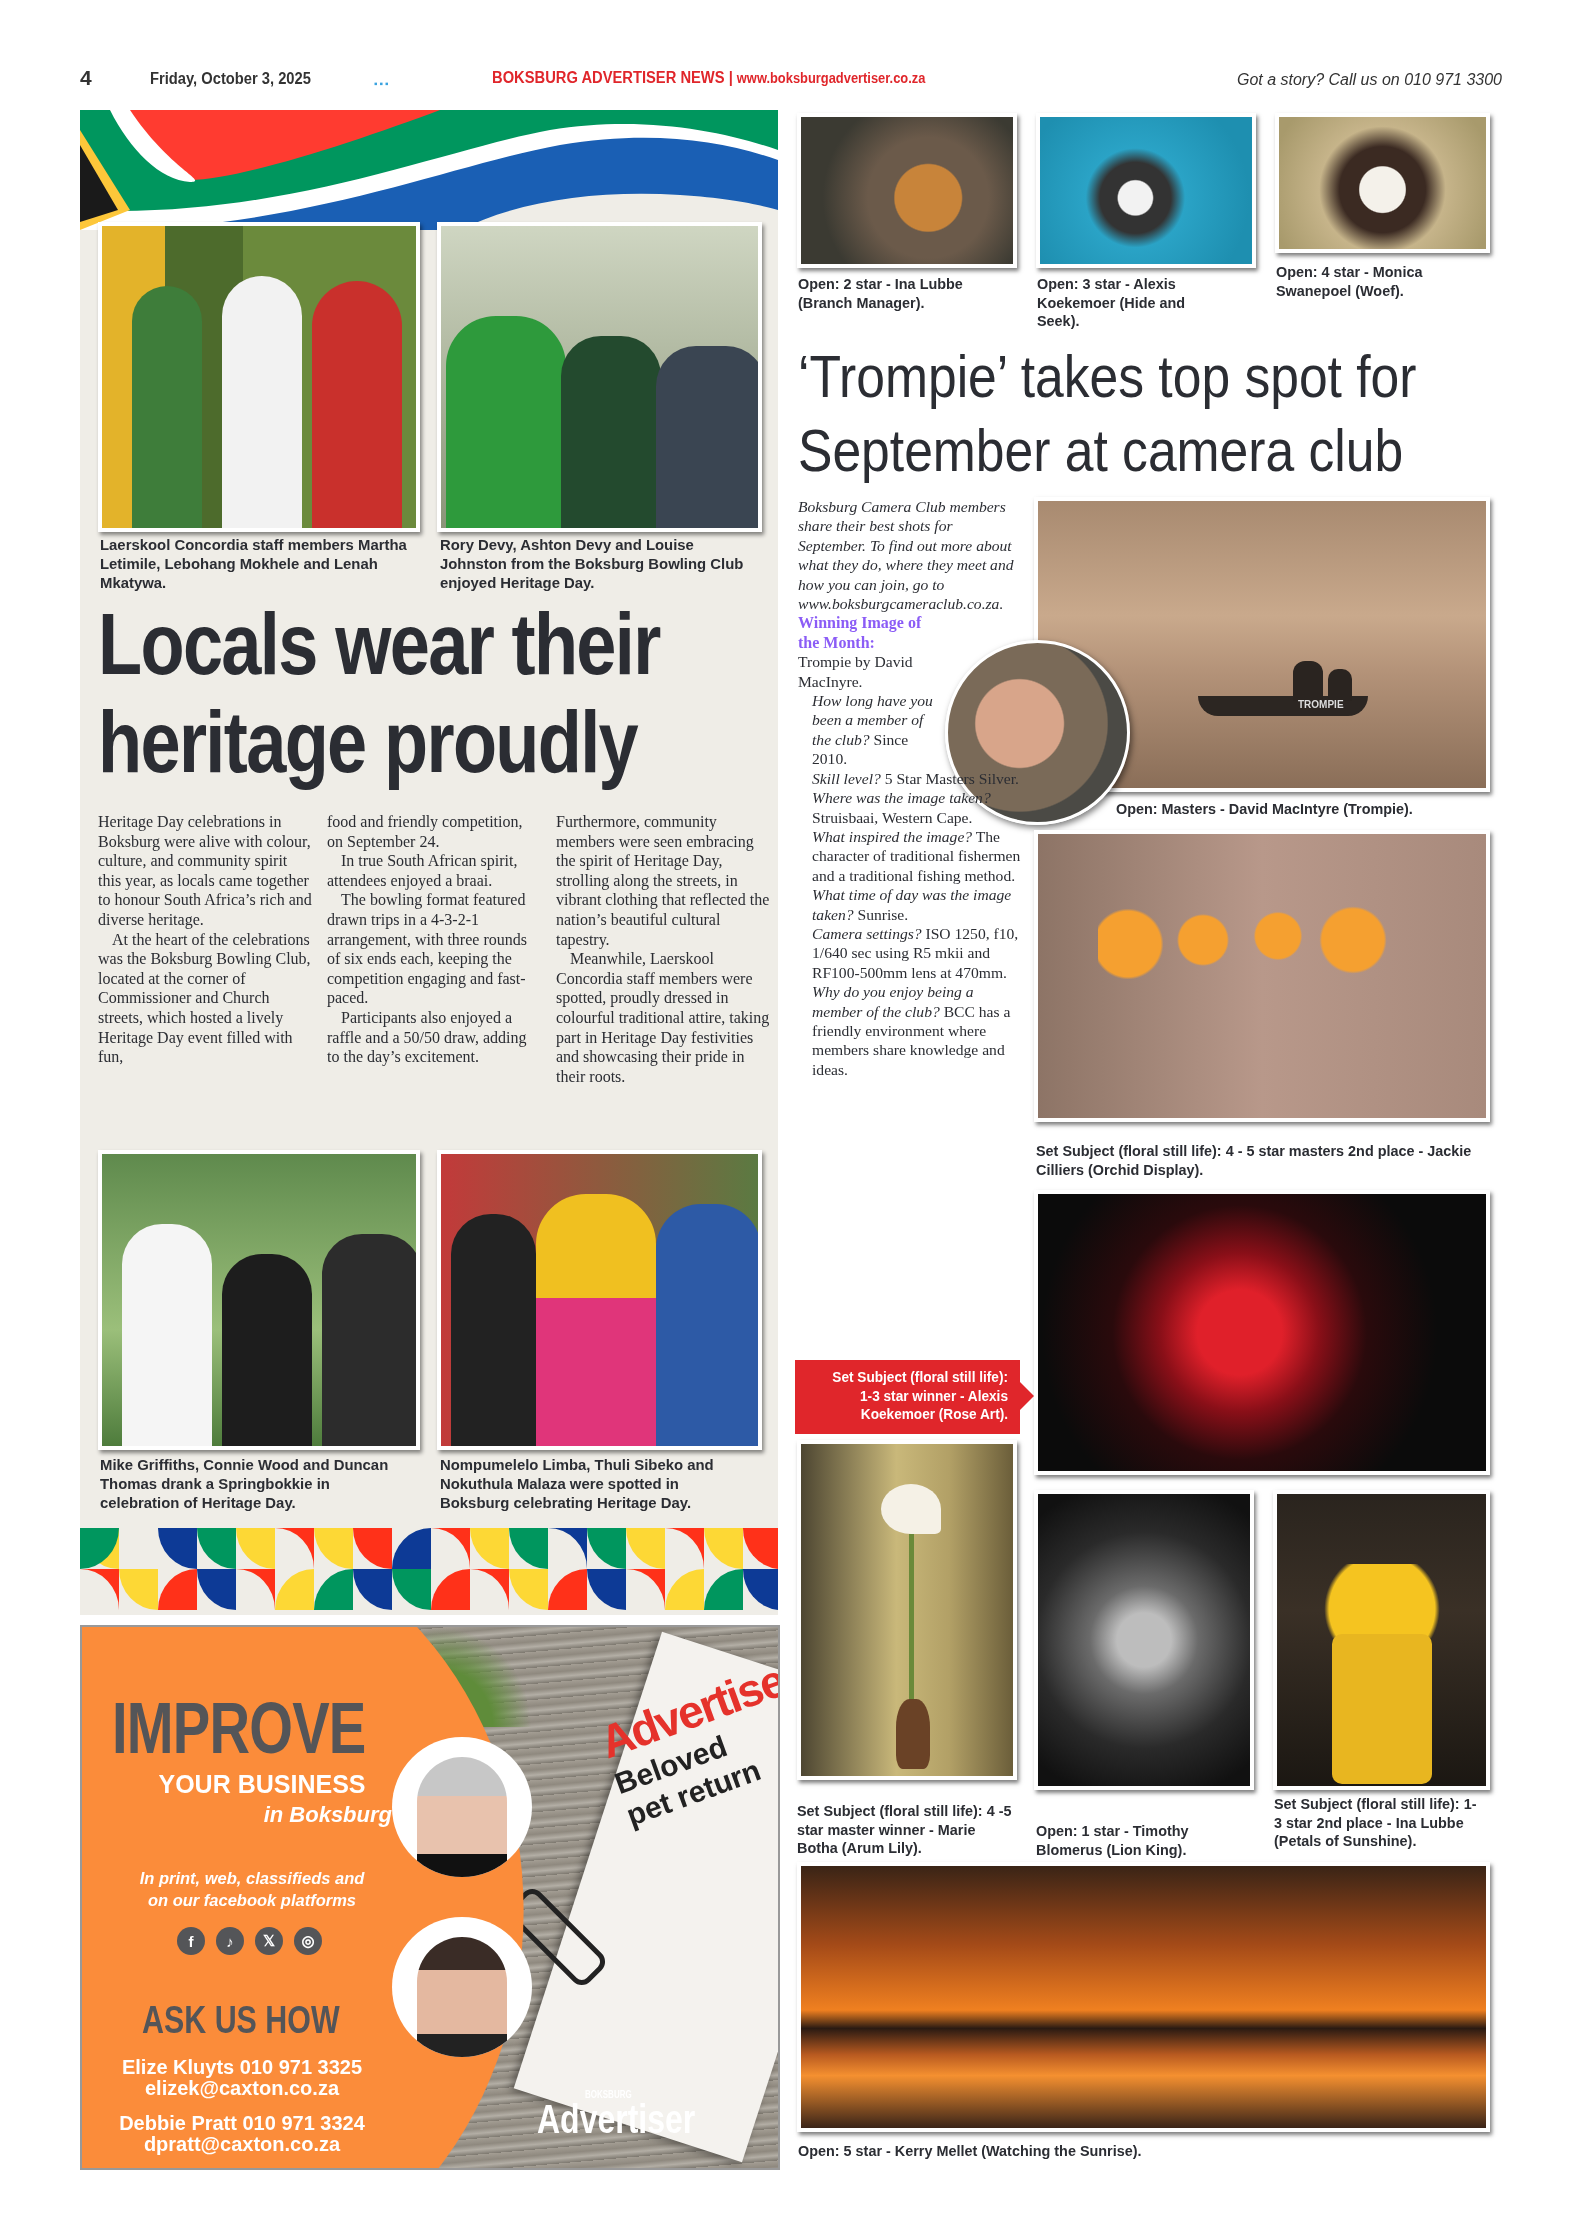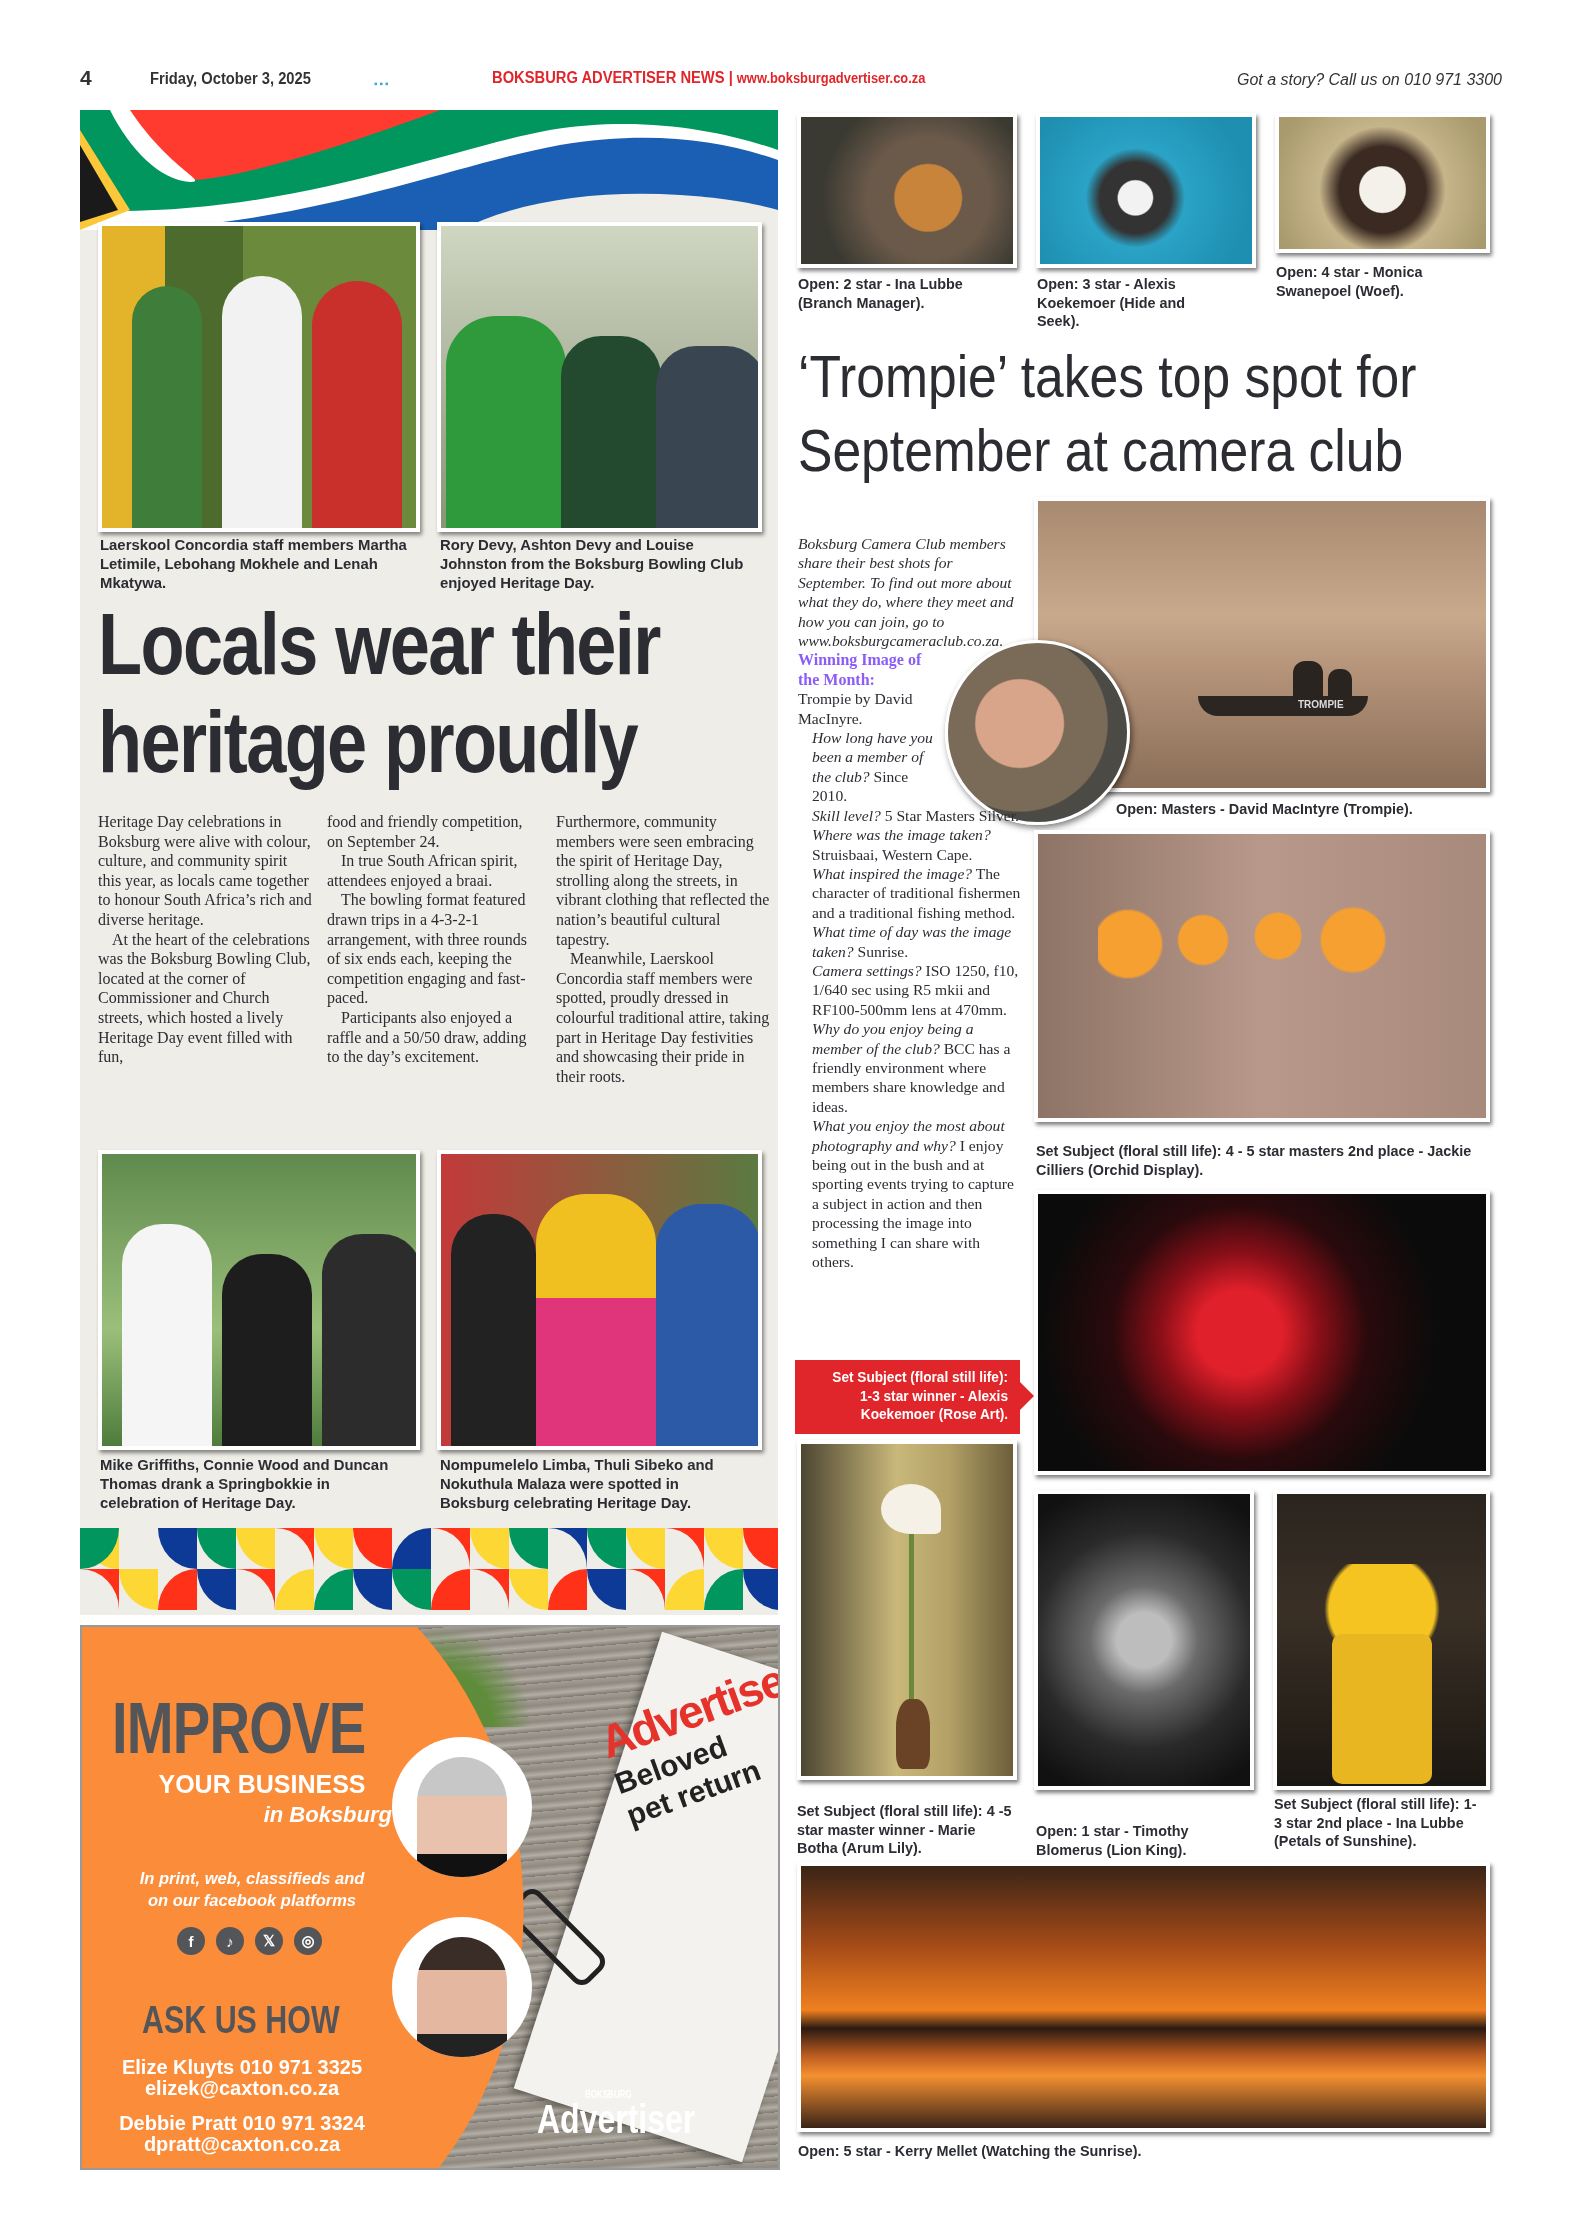--- a/index.html
+++ b/index.html
@@ -48,7 +48,7 @@
   
   .rcap { position: absolute; font-size: 15px; font-weight: bold; line-height: 18.5px; color: #2b2d33; transform: scaleX(0.96); transform-origin: left top; }
   .trompie { position: absolute; left: 798px; top: 340px; width: 740px; font-size: 60px; line-height: 74px; color: #2b2d33; transform: scaleX(0.86); transform-origin: left top; white-space: nowrap; font-family: "Liberation Sans Narrow", "Liberation Sans", sans-serif; }
-  .story { position: absolute; left: 798px; top: 497px; width: 225px; font-family: "Liberation Serif", serif; font-size: 15.6px; line-height: 19.4px; color: #2b2d33; margin-top: 37px; }
+  .story { position: absolute; left: 798px; top: 497px; width: 225px; font-family: "Liberation Serif", serif; font-size: 15.6px; line-height: 19.4px; color: #2b2d33; }
   .story .q { font-style: italic; }
   .story .ind { display: block; padding-left: 14px; }
   .story .win { color: #8b5cf6; font-weight: bold; font-size: 16px; }

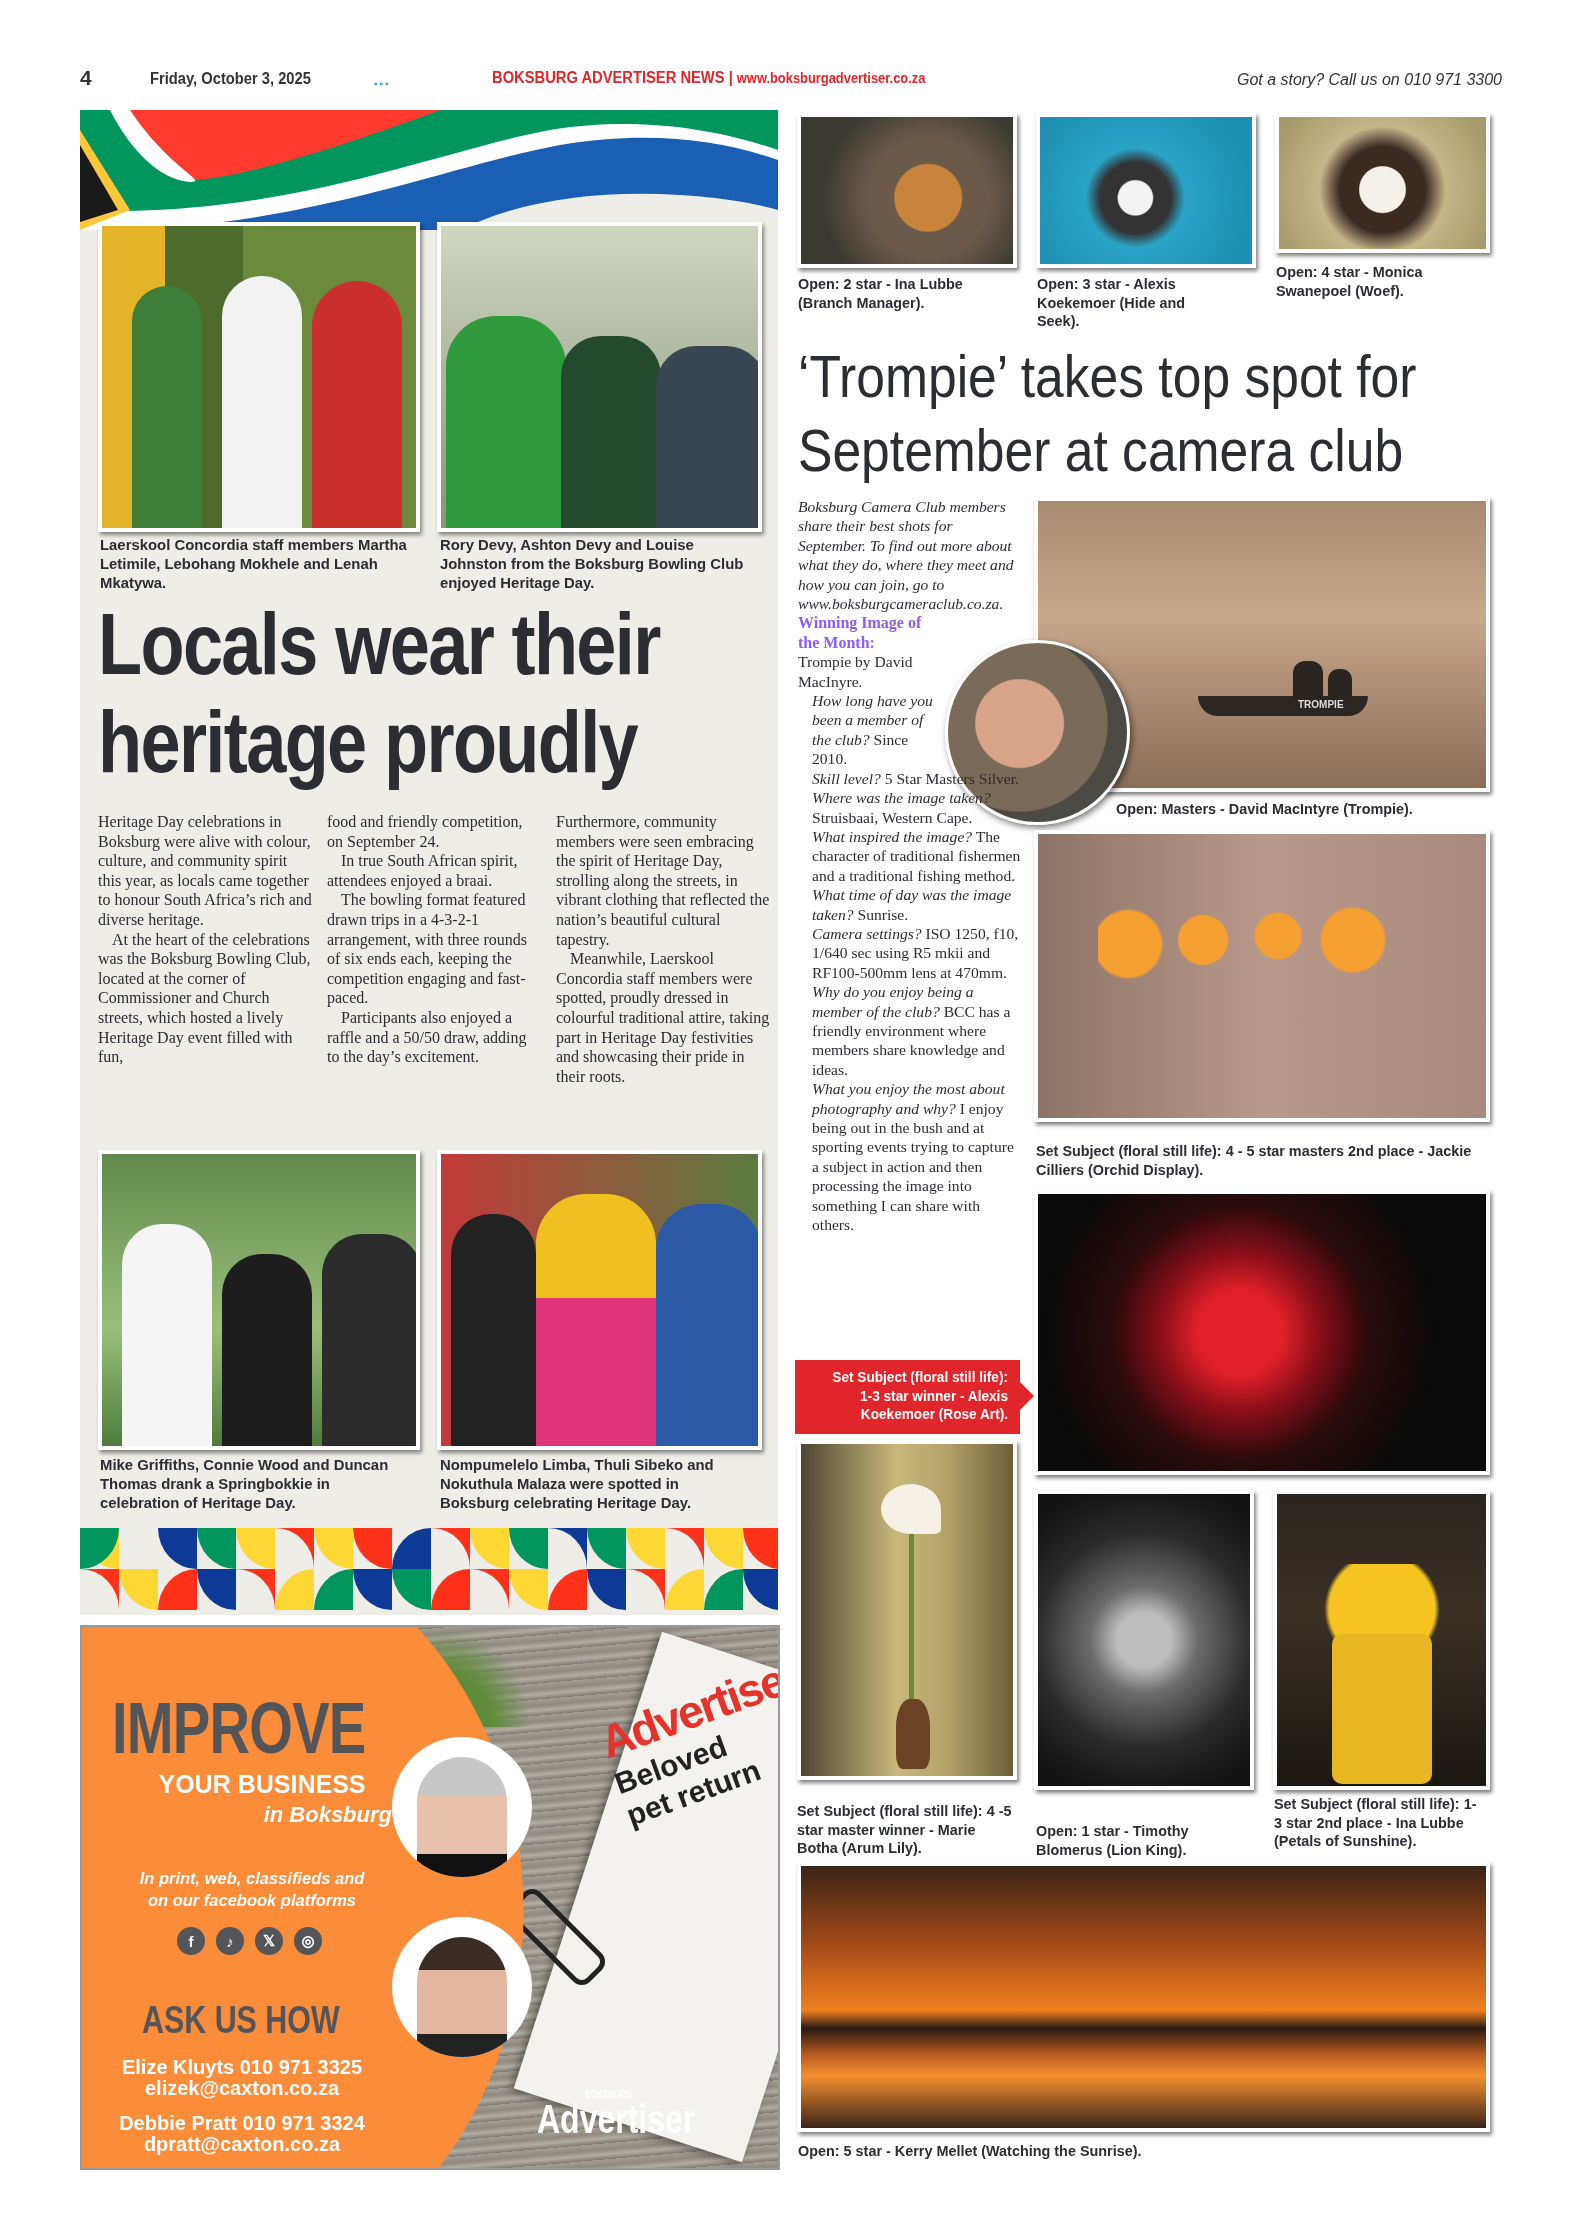--- a/index.html
+++ b/index.html
@@ -247,7 +247,6 @@
   <div class="ind"><span class="q">What time of day was the image taken?</span> <span>Sunrise.</span></div>
   <div class="ind"><span class="q">Camera settings?</span> <span>ISO 1250, f10, 1/640 sec using R5 mkii and RF100-500mm lens at 470mm.</span></div>
   <div class="ind"><span class="q">Why do you enjoy being a member of the club?</span> <span>BCC has a friendly environment where members share knowledge and ideas.</span></div>
-  <div class="ind"><span class="q">What you enjoy the most about photography and why?</span> <span>I enjoy being out in the bush and at sporting events trying to capture a subject in action and then processing the image into something I can share with others.</span></div>
 </div>
 
 <div class="rphoto" style="left:1034px;top:830px;width:456px;height:292px;background:linear-gradient(90deg,#8d7466,#b8988a 50%,#a88a7c);">

